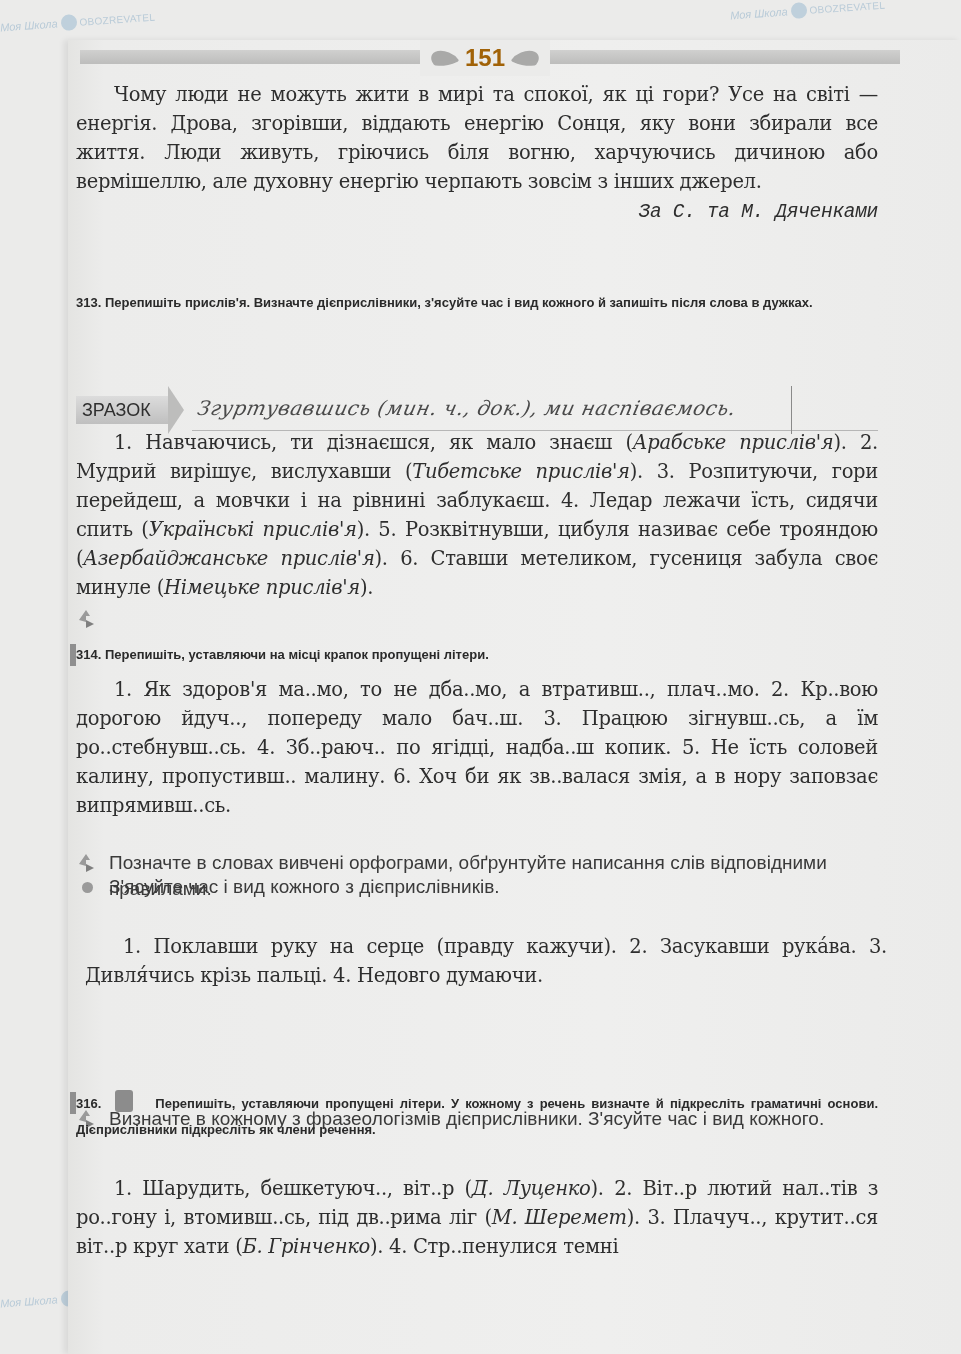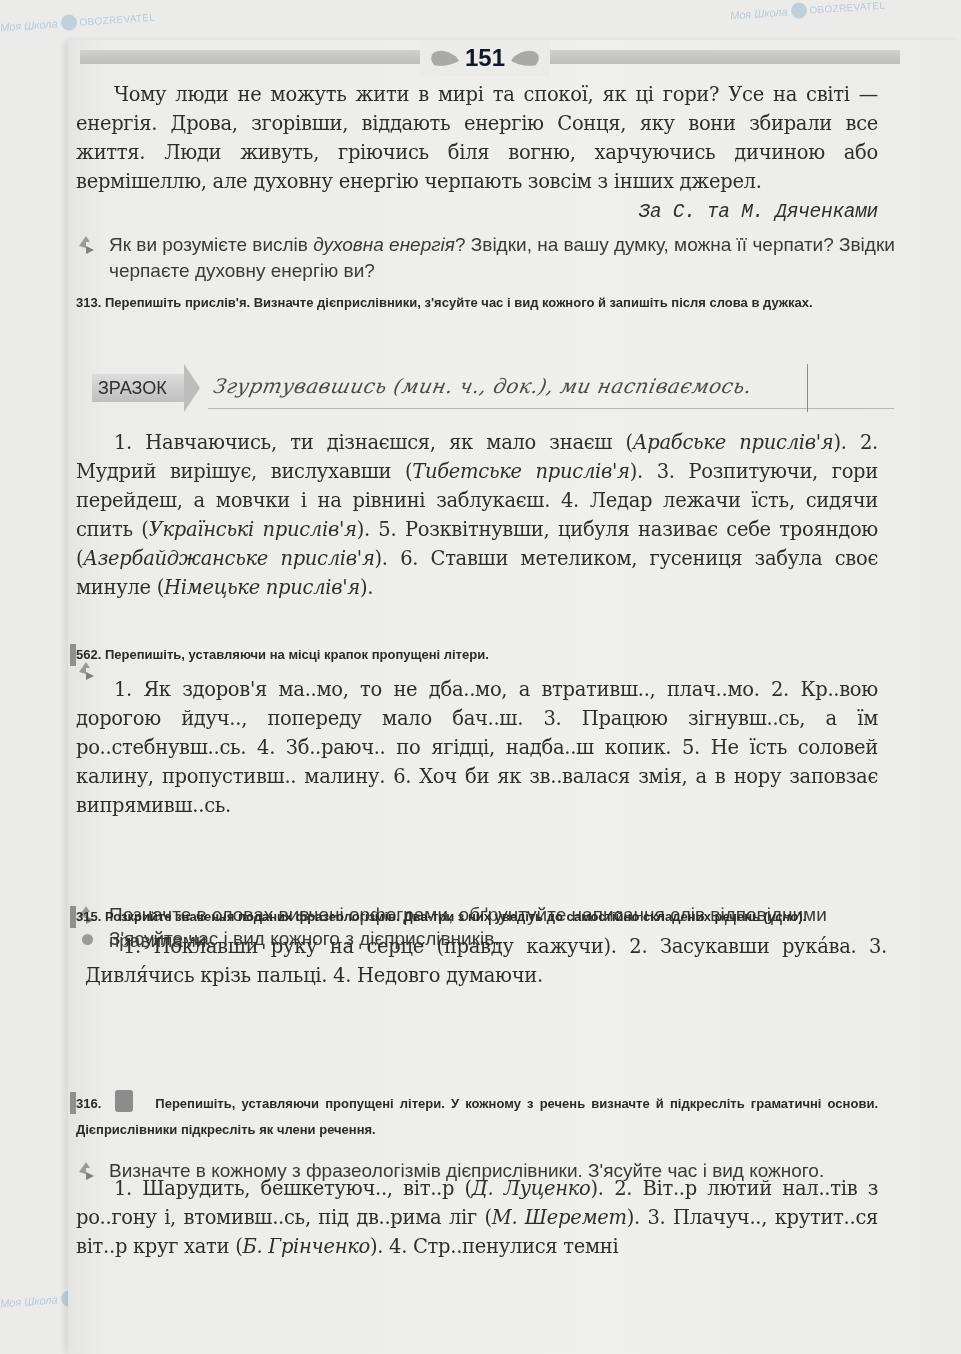--- a/index.html
+++ b/index.html
@@ -26,7 +26,7 @@
   }
   .page-num {
     font-family: "Liberation Sans", sans-serif; font-weight: bold; font-size: 24px;
-    color: #0f172a; padding: 0 8px;
+    color: #a16207; padding: 0 8px;
   }
   .wing { width: 28px; height: 14px; background: #a9a9a8; border-radius: 50% 50% 50% 50% / 80% 80% 20% 20%; }
   .wing.l { transform: skewX(30deg) rotate(-10deg); }

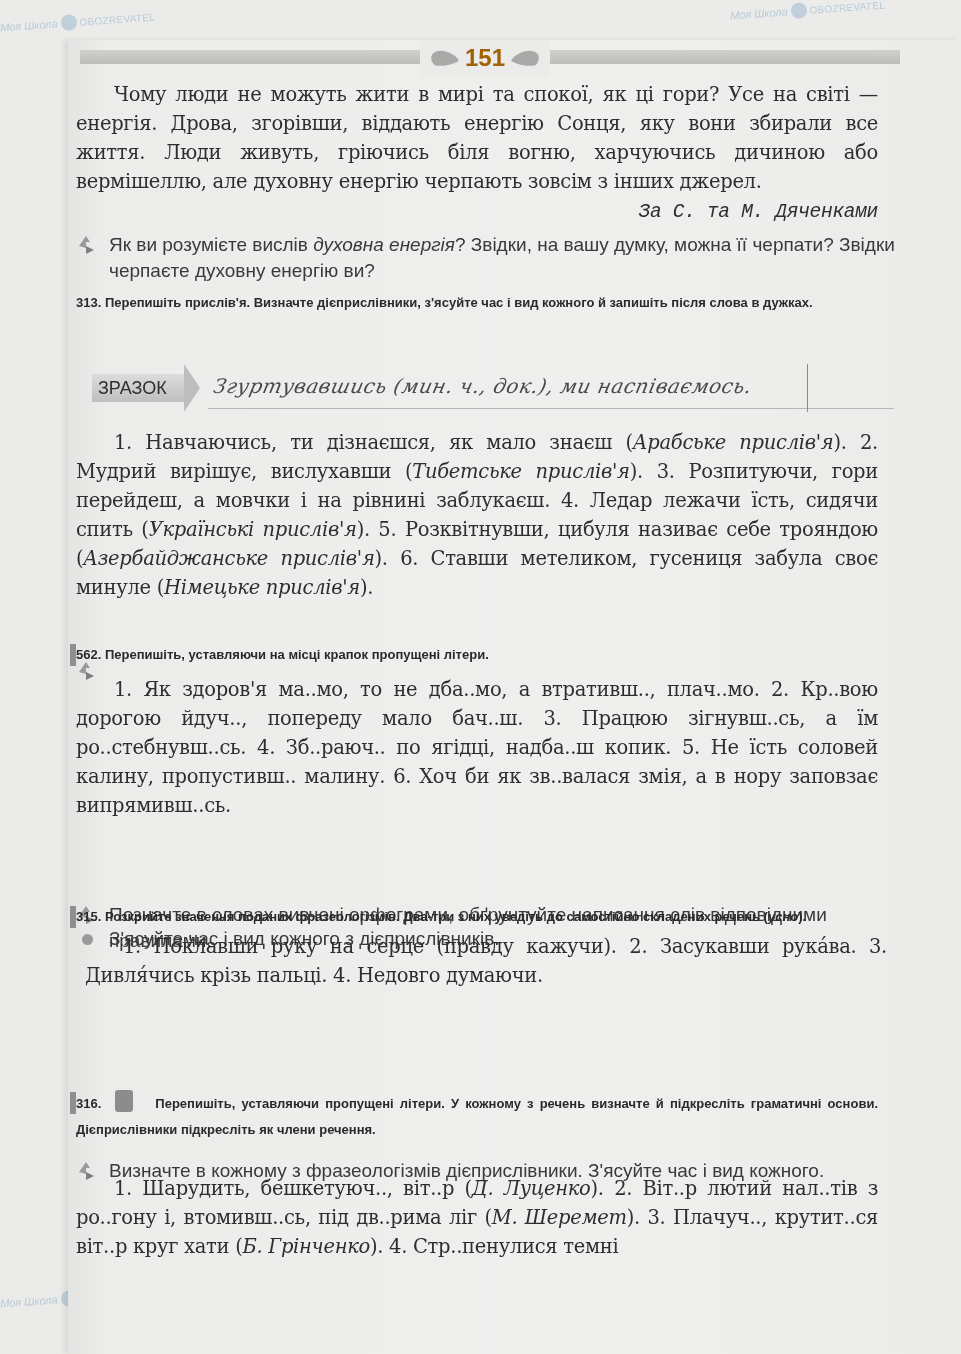--- a/index.html
+++ b/index.html
@@ -98,13 +98,6 @@
     <div class="author">За С. та М. Дяченками</div>
   </div>
 
-  <div class="task-block sans note" style="top:152px;">
-    <svg class="note-icon" viewBox="0 0 20 22">
-        <path d="M3 12 L10 2 L14 8 L10 8 L10 14 Z" fill="#9a9a9a"></path>
-        <path d="M10 12 L18 16 L10 20 Z" fill="#7f7f7f"></path>
-      </svg>
-    <span>Як ви розумієте вислів </span><i>духовна енергія</i><span>? Звідки, на вашу думку, можна її черпати? Звідки черпаєте духовну енергію ви?</span>
-  </div>
 
   <div class="task-block bold-task" style="top:210px;">313. Перепишіть прислів'я. Визначте дієприслівники, з'ясуйте час і вид кожного й запишіть після слова в дужках.</div>
 

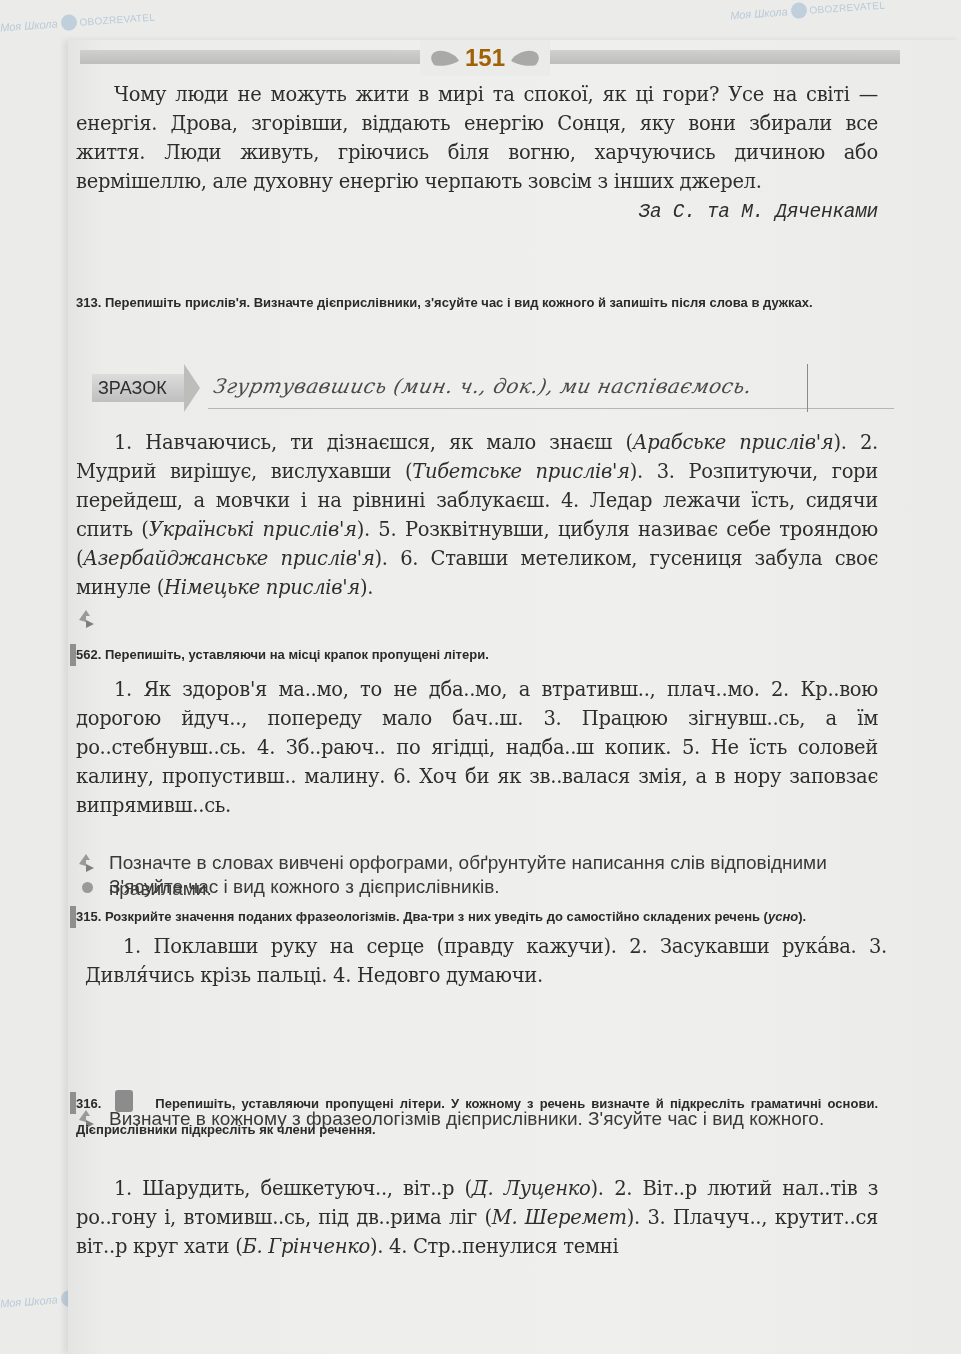--- a/index.html
+++ b/index.html
@@ -44,7 +44,7 @@
   .bullet { position: absolute; left: 6px; top: 8px; width: 11px; height: 11px; border-radius: 50%; background: #9a9a9a; }
   .num-bar { position: absolute; left: -6px; width: 6px; height: 22px; background: #8f8f8f; }
   .sample {
-    position: absolute; left: 0; top: 284px; width: 802px; height: 50px; margin-left: 16px;
+    position: absolute; left: 0; top: 306px; width: 802px; height: 50px;
   }
   .sample-label {
     position: absolute; left: 0; top: 10px; width: 92px; height: 28px;

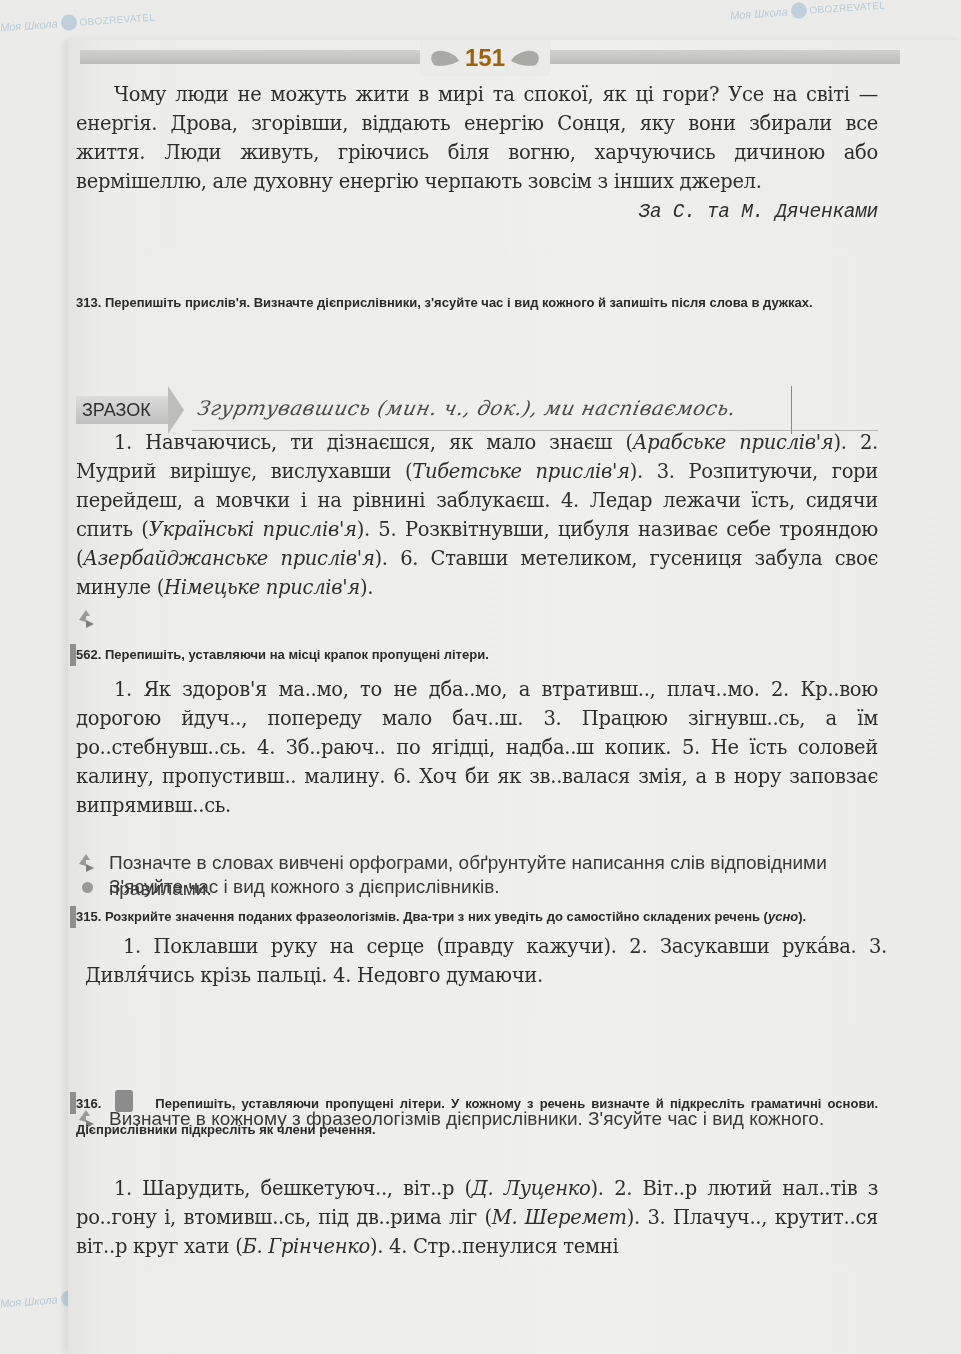--- a/index.html
+++ b/index.html
@@ -124,7 +124,7 @@
 
   <div class="task-block bold-task" style="top:562px;">
     <span class="num-bar" style="top:2px;"></span>
-    <span>562. Перепишіть, уставляючи на місці крапок пропущені літери.</span>
+    <span>314. Перепишіть, уставляючи на місці крапок пропущені літери.</span>
   </div>
   <div class="task-block serif" style="top:595px;">
     <p>1. Як здоров'я ма..мо, то не дба..мо, а втративш.., плач..мо. 2. Кр..вою дорогою йдуч.., попереду мало бач..ш. 3. Працюю зігнувш..сь, а їм ро..стебнувш..сь. 4. Зб..раюч.. по ягідці, надба..ш копик. 5. Не їсть соловей калину, пропустивш.. малину. 6. Хоч би як зв..валася змія, а в нору заповзає випрямивш..сь.</p>

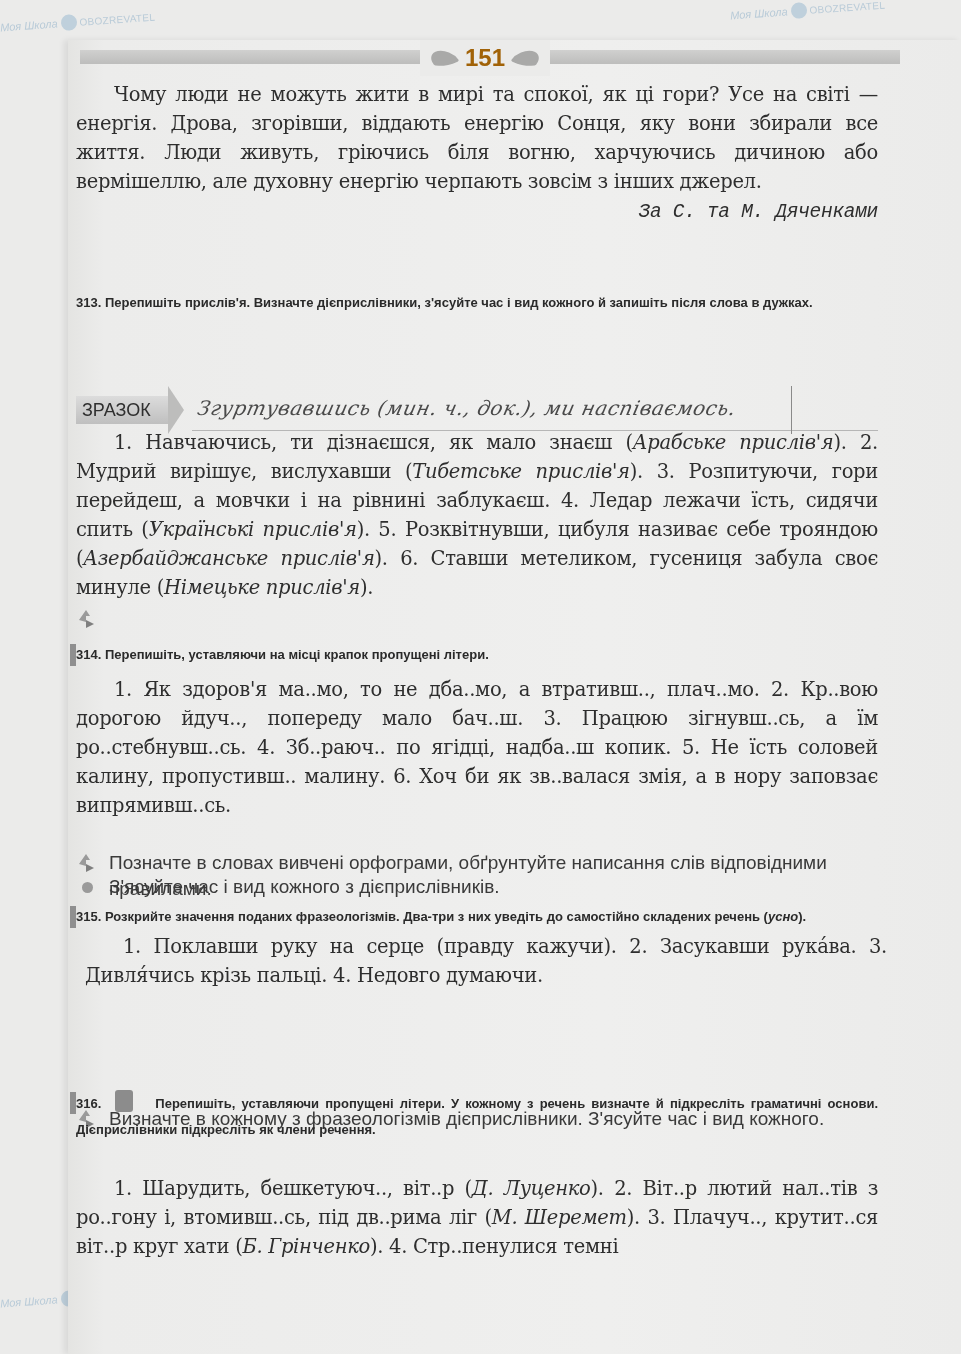--- a/index.html
+++ b/index.html
@@ -141,10 +141,6 @@
     <span>Позначте в словах вивчені орфограми, обґрунтуйте написання слів відповідними правилами.</span>
   </div>
 
-  <div class="task-block bold-task" style="top:824px;">
-    <span class="num-bar" style="top:2px;"></span>
-    <span>315. Розкрийте значення поданих фразеологізмів. Два-три з них уведіть до самостійно складених речень (</span><i>усно</i><span>).</span>
-  </div>
   <div class="task-block serif" style="top:852px;margin-left:9px;">
     <p>1. Поклавши руку на серце (правду кажучи). 2. Засукавши рука́ва. 3. Дивля́чись крізь пальці. 4. Недовго думаючи.</p>
   </div>

